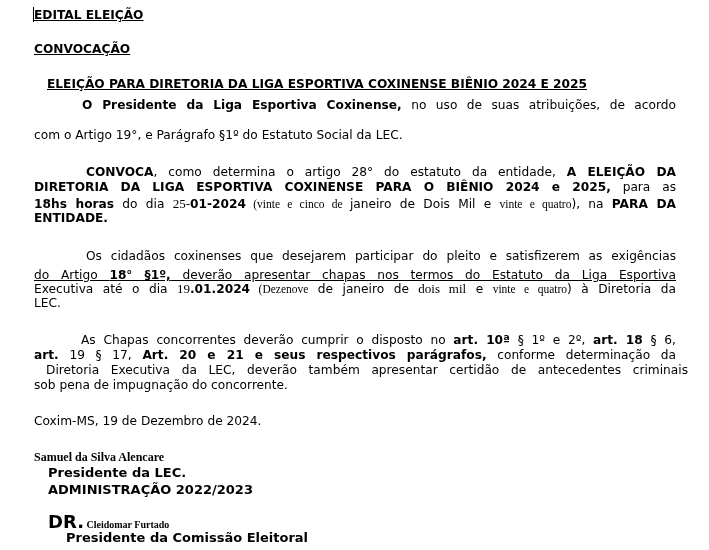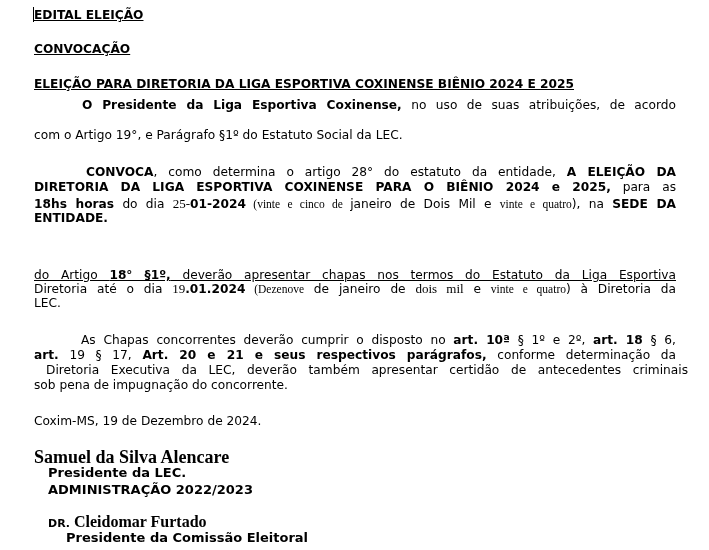--- a/index.html
+++ b/index.html
@@ -21,7 +21,7 @@
 
   <div class="line b u" style="top:8px;">EDITAL ELEIÇÃO</div>
   <div class="line b u" style="top:42px;">CONVOCAÇÃO</div>
-  <div class="line b u" style="top:77px;">ELEIÇÃO PARA DIRETORIA DA LIGA ESPORTIVA COXINENSE  BIÊNIO 2024 E 2025</div>
+  <div class="line b u" style="top:77px;margin-left:13px;">ELEIÇÃO PARA DIRETORIA DA LIGA ESPORTIVA COXINENSE  BIÊNIO 2024 E 2025</div>
 
   <div class="line just" style="top:98px;">
     <span style="padding-left:48px;"></span><span class="b">O Presidente da Liga Esportiva Coxinense,</span><span> no uso de suas atribuições, de acordo</span>

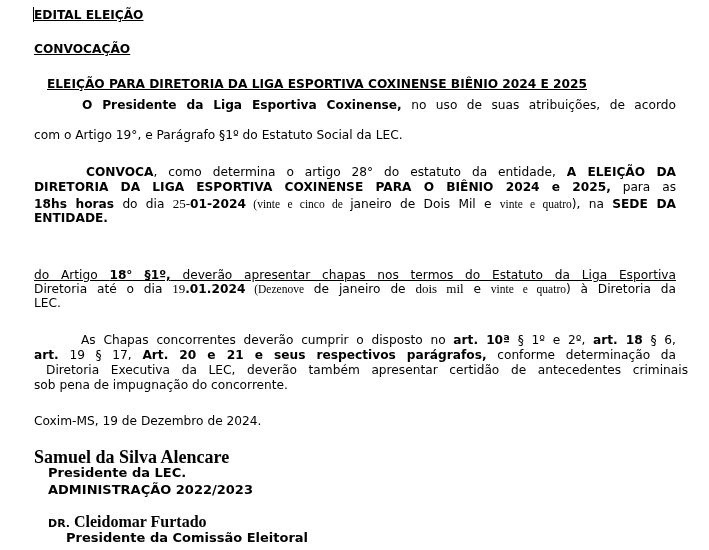--- a/index.html
+++ b/index.html
@@ -35,7 +35,7 @@
     <span class="b">DIRETORIA DA LIGA ESPORTIVA COXINENSE PARA O BIÊNIO 2024 e 2025,</span><span> para as</span>
   </div>
   <div class="line just" style="top:196px;">
-    <span class="b">18hs horas</span><span> do dia </span><span class="serif">25-</span><span class="b">01-2024</span><span class="serif-sm"> (vinte e cinco de </span><span>janeiro de Dois Mil e </span><span class="serif-sm">vinte e quatro</span><span>), na </span><span class="b">SEDE DA</span>
+    <span class="b">18hs horas</span><span> do dia </span><span class="serif">25-</span><span class="b">01-2024</span><span class="serif-sm"> (vinte e cinco de </span><span>janeiro de Dois Mil e </span><span class="serif-sm">vinte e quatro</span><span>), na </span><span class="b">PARA DA</span>
   </div>
   <div class="line b" style="top:211px;">ENTIDADE.</div>
 

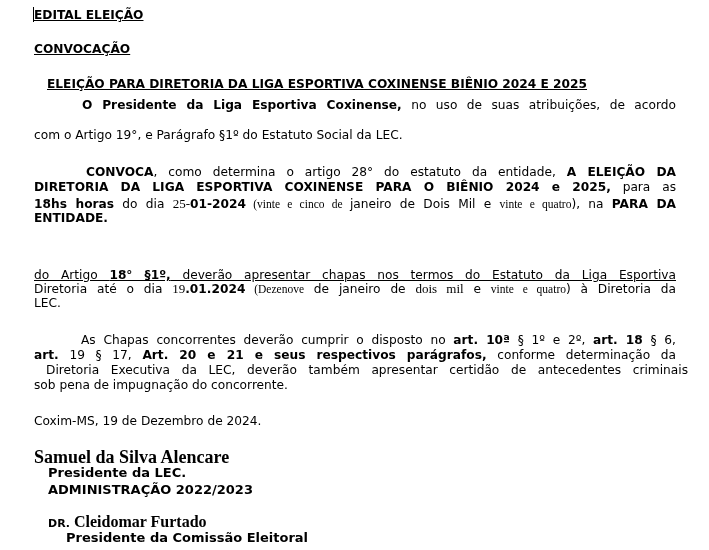--- a/index.html
+++ b/index.html
@@ -40,7 +40,7 @@
   <div class="line b" style="top:211px;">ENTIDADE.</div>
 
   <div class="line just" style="top:249px;">
-    <span style="padding-left:52px;"></span>
+    <span style="padding-left:52px;"></span><span>Os cidadãos coxinenses que desejarem participar do pleito e satisfizerem as exigências</span>
   </div>
   <div class="line just" style="top:268px;text-decoration:underline;">
     <span>do Artigo </span><span class="b">18° §1º,</span><span> deverão apresentar chapas nos termos do Estatuto da Liga Esportiva</span>

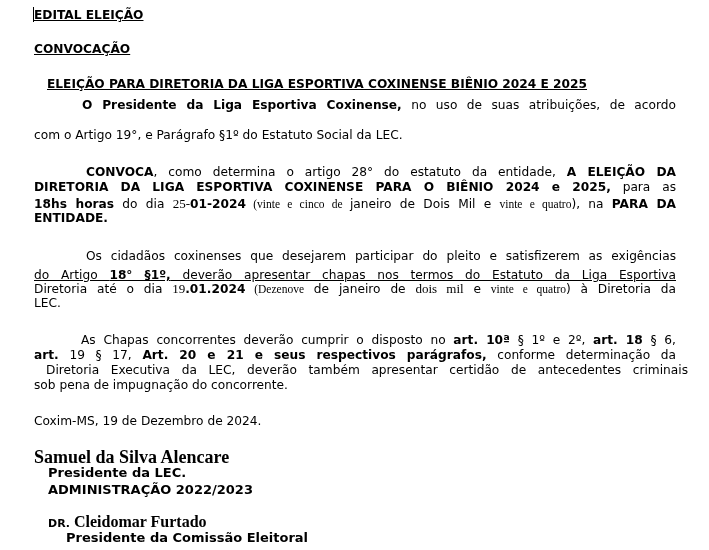--- a/index.html
+++ b/index.html
@@ -46,7 +46,7 @@
     <span>do Artigo </span><span class="b">18° §1º,</span><span> deverão apresentar chapas nos termos do Estatuto da Liga Esportiva</span>
   </div>
   <div class="line just" style="top:281px;">
-    <span>Diretoria até o dia </span><span class="serif">19</span><span class="b">.01.2024</span><span class="serif-sm"> (Dezenove</span><span> de janeiro de </span><span class="serif">dois mil</span><span> e </span><span class="serif-sm">vinte e quatro</span><span>) à Diretoria da</span>
+    <span>Executiva até o dia </span><span class="serif">19</span><span class="b">.01.2024</span><span class="serif-sm"> (Dezenove</span><span> de janeiro de </span><span class="serif">dois mil</span><span> e </span><span class="serif-sm">vinte e quatro</span><span>) à Diretoria da</span>
   </div>
   <div class="line" style="top:296px;">LEC.</div>
 

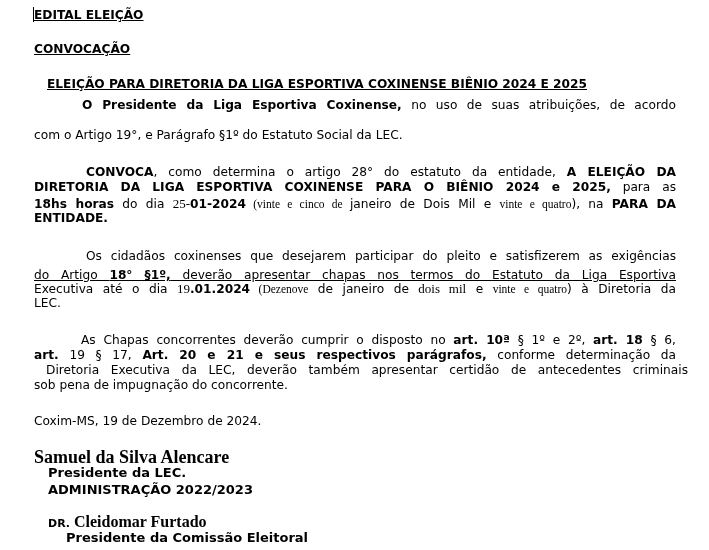--- a/index.html
+++ b/index.html
@@ -61,7 +61,7 @@
 
   <div class="line" style="top:414px;">Coxim-MS, 19 de Dezembro de 2024.</div>
 
-  <div class="line serif b" style="top:450px; font-size:18px;">Samuel da Silva Alencare</div>
+  <div class="line serif b" style="top:450px; font-size:12px;">Samuel da Silva Alencare</div>
   <div class="line b" style="top:465px; left:14px; font-size:13px;">Presidente da LEC.</div>
   <div class="line b" style="top:482px; left:14px; font-size:13px;text-align:right;">ADMINISTRAÇÃO 2022/2023</div>
   <div class="line" style="top:514px; left:14px;">

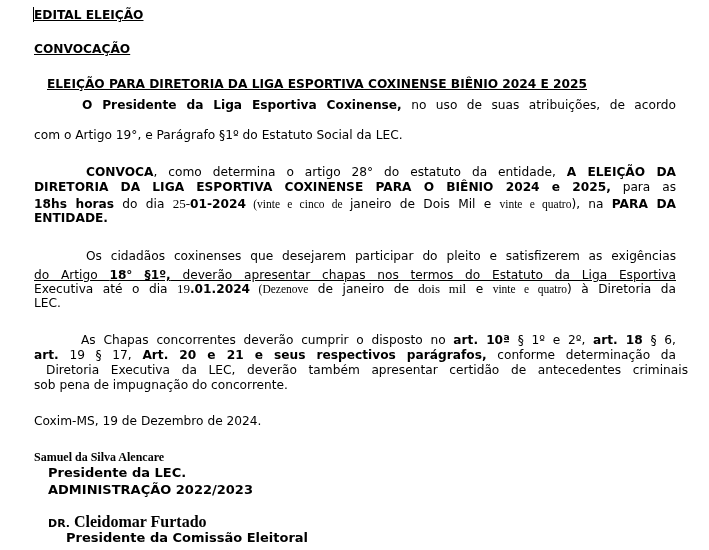--- a/index.html
+++ b/index.html
@@ -65,7 +65,7 @@
   <div class="line b" style="top:465px; left:14px; font-size:13px;">Presidente da LEC.</div>
   <div class="line b" style="top:482px; left:14px; font-size:13px;text-align:right;">ADMINISTRAÇÃO 2022/2023</div>
   <div class="line" style="top:514px; left:14px;">
-    <span class="b" style="font-size:11px;">DR.</span><span class="serif b" style="font-size:16px;"> Cleidomar Furtado</span>
+    <span class="b" style="font-size:18px;">DR.</span><span class="serif b" style="font-size:16px;"> Cleidomar Furtado</span>
   </div>
   <div class="line b" style="top:530px; left:32px; font-size:13px;text-align:center;">Presidente da Comissão Eleitoral</div>
 </div>

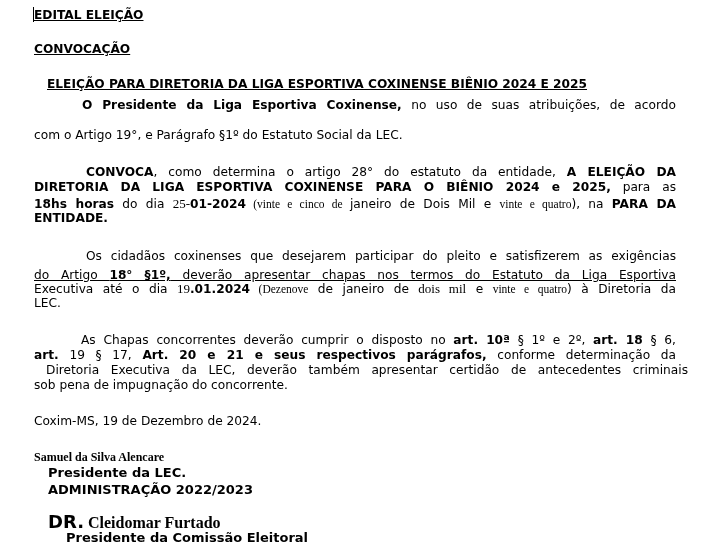--- a/index.html
+++ b/index.html
@@ -65,7 +65,7 @@
   <div class="line b" style="top:465px; left:14px; font-size:13px;">Presidente da LEC.</div>
   <div class="line b" style="top:482px; left:14px; font-size:13px;text-align:right;">ADMINISTRAÇÃO 2022/2023</div>
   <div class="line" style="top:514px; left:14px;">
-    <span class="b" style="font-size:18px;">DR.</span><span class="serif b" style="font-size:16px;"> Cleidomar Furtado</span>
+    <span class="b" style="font-size:18px;">DR.</span><span class="serif b" style="font-size:10px;"> Cleidomar Furtado</span>
   </div>
   <div class="line b" style="top:530px; left:32px; font-size:13px;text-align:center;">Presidente da Comissão Eleitoral</div>
 </div>

